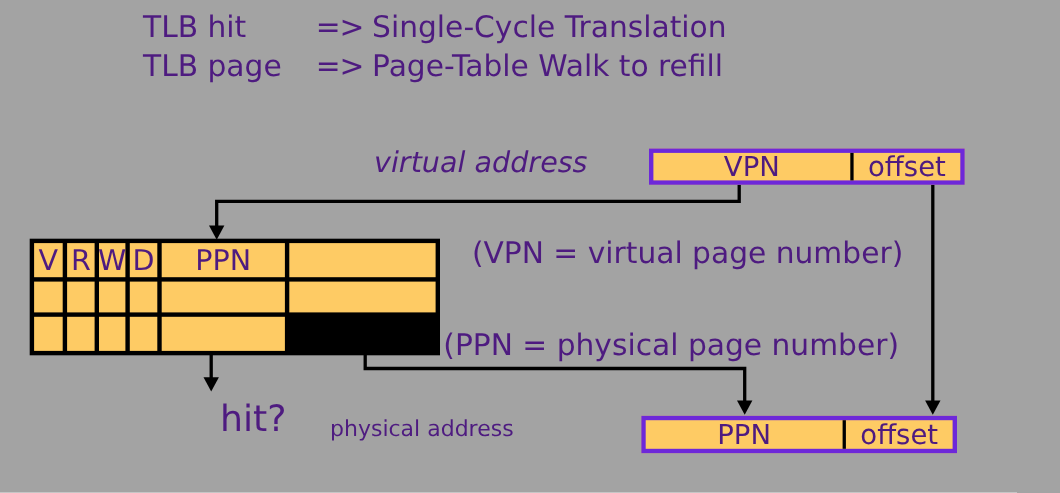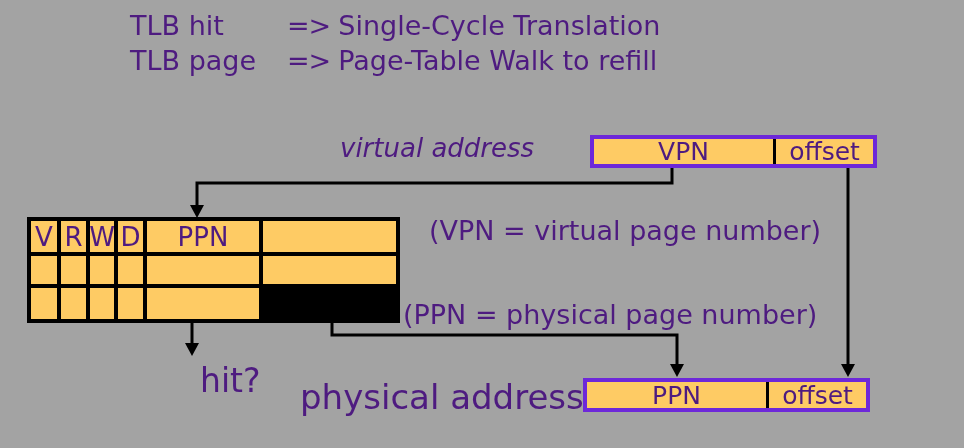--- a/index.html
+++ b/index.html
@@ -34,7 +34,7 @@
   .pa-box{left:583px;top:378px;width:287px;height:34px;}
 
   .va-label{position:absolute;left:340px;top:133px;font-size:26px;font-style:italic;white-space:nowrap;}
-  .pa-label{position:absolute;left:300px;top:377px;font-size:34px;white-space:nowrap;}
+  .pa-label{position:absolute;left:300px;top:377px;font-size:20px;white-space:nowrap;}
   .hit-label{position:absolute;left:165px;top:361px;font-size:33px;white-space:nowrap;margin-left:35px;}
 
   

